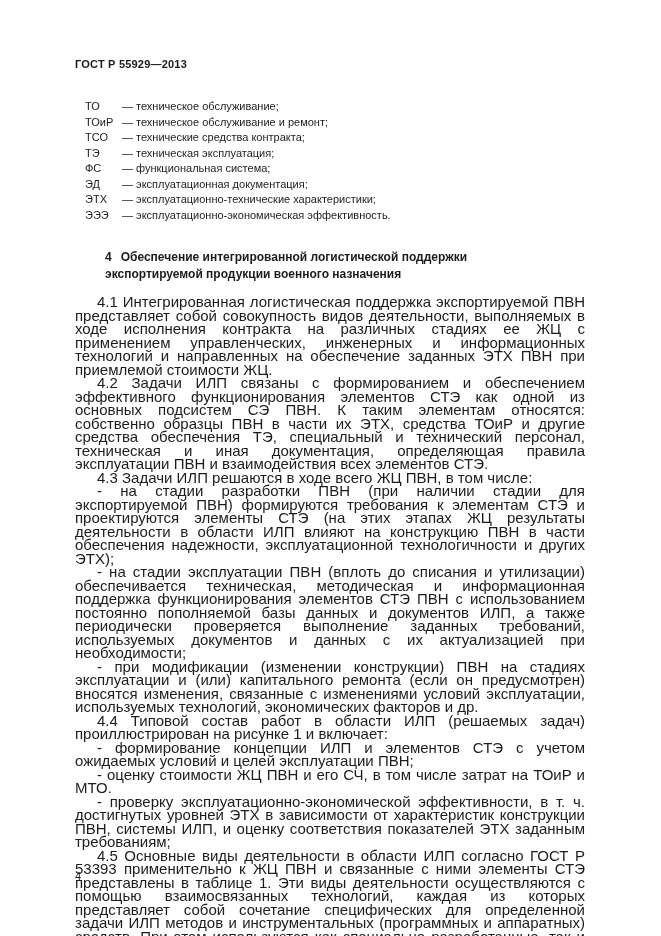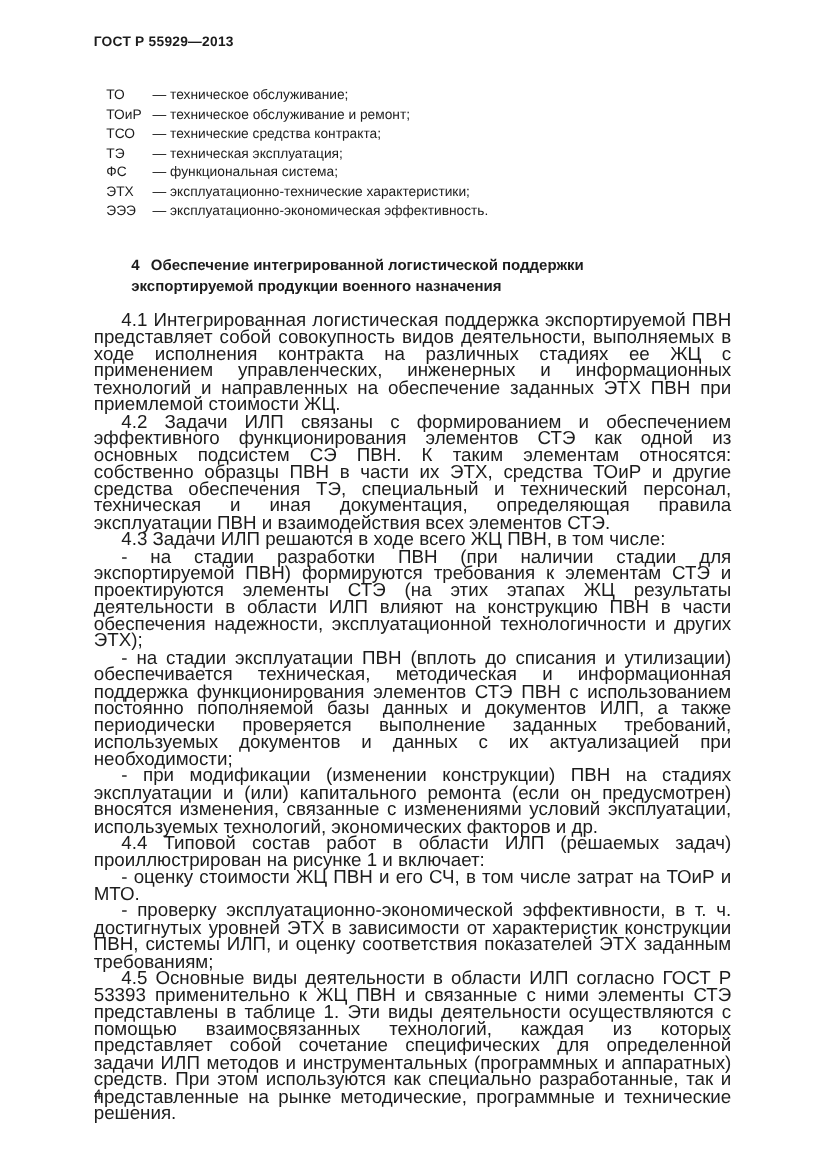--- a/index.html
+++ b/index.html
@@ -16,7 +16,7 @@
     width: 661px;
     height: 936px;
     background: #ffffff;
-    padding: 28px 76px 0 75px;
+    padding: 58px 76px 0 75px;
     position: relative;
   }
   .doc-header {

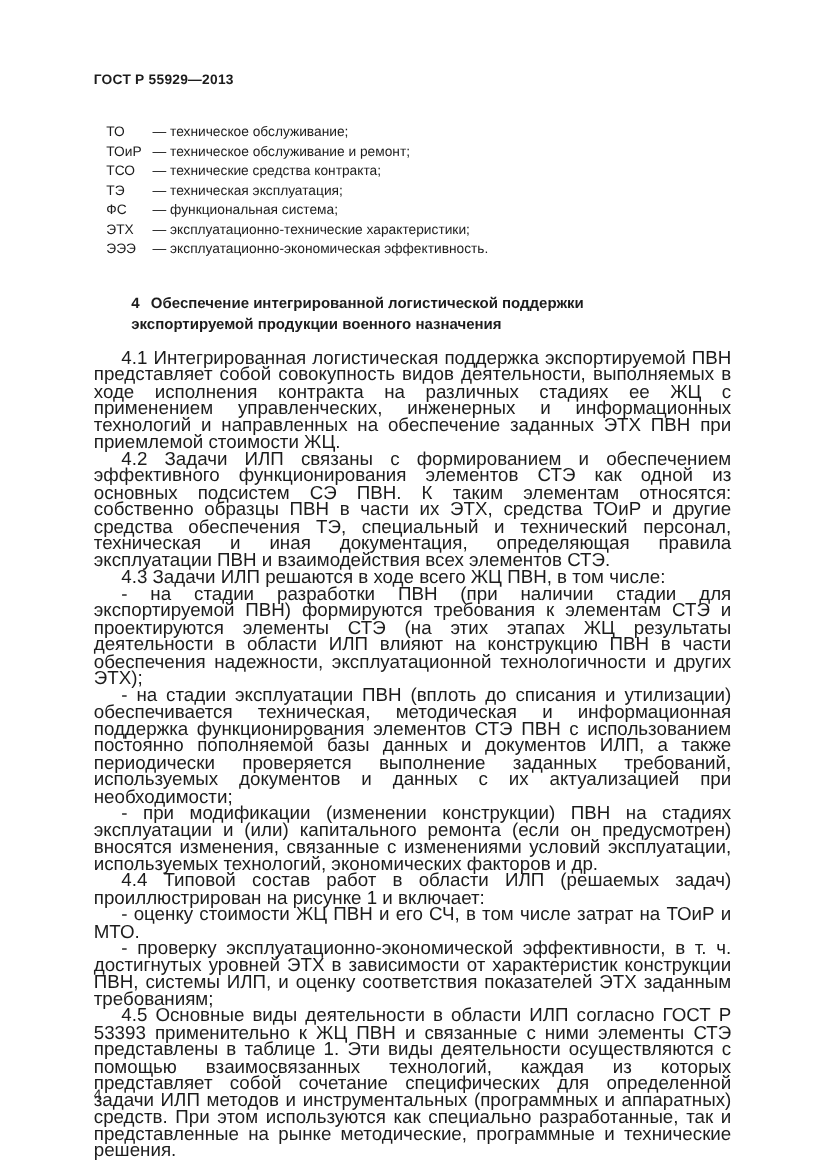--- a/index.html
+++ b/index.html
@@ -95,6 +95,10 @@
       <span class="abbr-def">— функциональная система;</span>
     </div>
     <div class="abbr-row">
+      <span class="abbr-term">ЭД</span>
+      <span class="abbr-def">— эксплуатационная документация;</span>
+    </div>
+    <div class="abbr-row">
       <span class="abbr-term">ЭТХ</span>
       <span class="abbr-def">— эксплуатационно-технические характеристики;</span>
     </div>

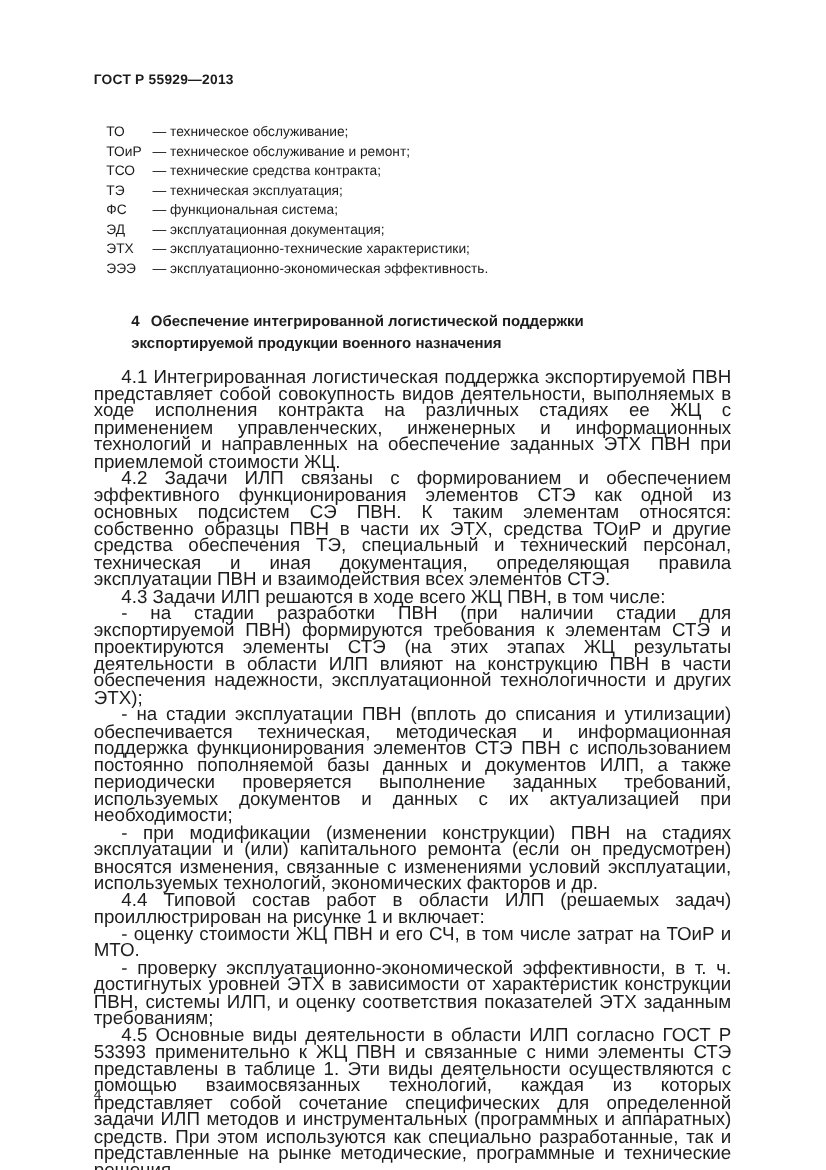--- a/index.html
+++ b/index.html
@@ -120,6 +120,7 @@
     <p class="para">- на стадии эксплуатации ПВН (вплоть до списания и утилизации) обеспечивается техническая, методическая и информационная поддержка функционирования элементов СТЭ ПВН с использованием постоянно пополняемой базы данных и документов ИЛП, а также периодически проверяется выполнение заданных требований, используемых документов и данных с их актуализацией при необходимости;</p>
     <p class="para">- при модификации (изменении конструкции) ПВН на стадиях эксплуатации и (или) капитального ремонта (если он предусмотрен) вносятся изменения, связанные с изменениями условий эксплуатации, используемых технологий, экономических факторов и др.</p>
     <p class="para">4.4 Типовой состав работ в области ИЛП (решаемых задач) проиллюстрирован на рисунке 1 и включает:</p>
+    <p class="para">- формирование концепции ИЛП и элементов СТЭ с учетом ожидаемых условий и целей эксплуатации ПВН;</p>
     <p class="para">- оценку стоимости ЖЦ ПВН и его СЧ, в том числе затрат на ТОиР и МТО.</p>
     <p class="para">- проверку эксплуатационно-экономической эффективности, в т. ч. достигнутых уровней ЭТХ в зависимости от характеристик конструкции ПВН, системы ИЛП, и оценку соответствия показателей ЭТХ заданным требованиям;</p>
     <p class="para">4.5 Основные виды деятельности в области ИЛП согласно ГОСТ Р 53393 применительно к ЖЦ ПВН и связанные с ними элементы СТЭ представлены в таблице 1. Эти виды деятельности осуществляются с помощью взаимосвязанных технологий, каждая из которых представляет собой сочетание специфических для определенной задачи ИЛП методов и инструментальных (программных и аппаратных) средств. При этом используются как специально разработанные, так и представленные на рынке методические, программные и технические решения.</p>

